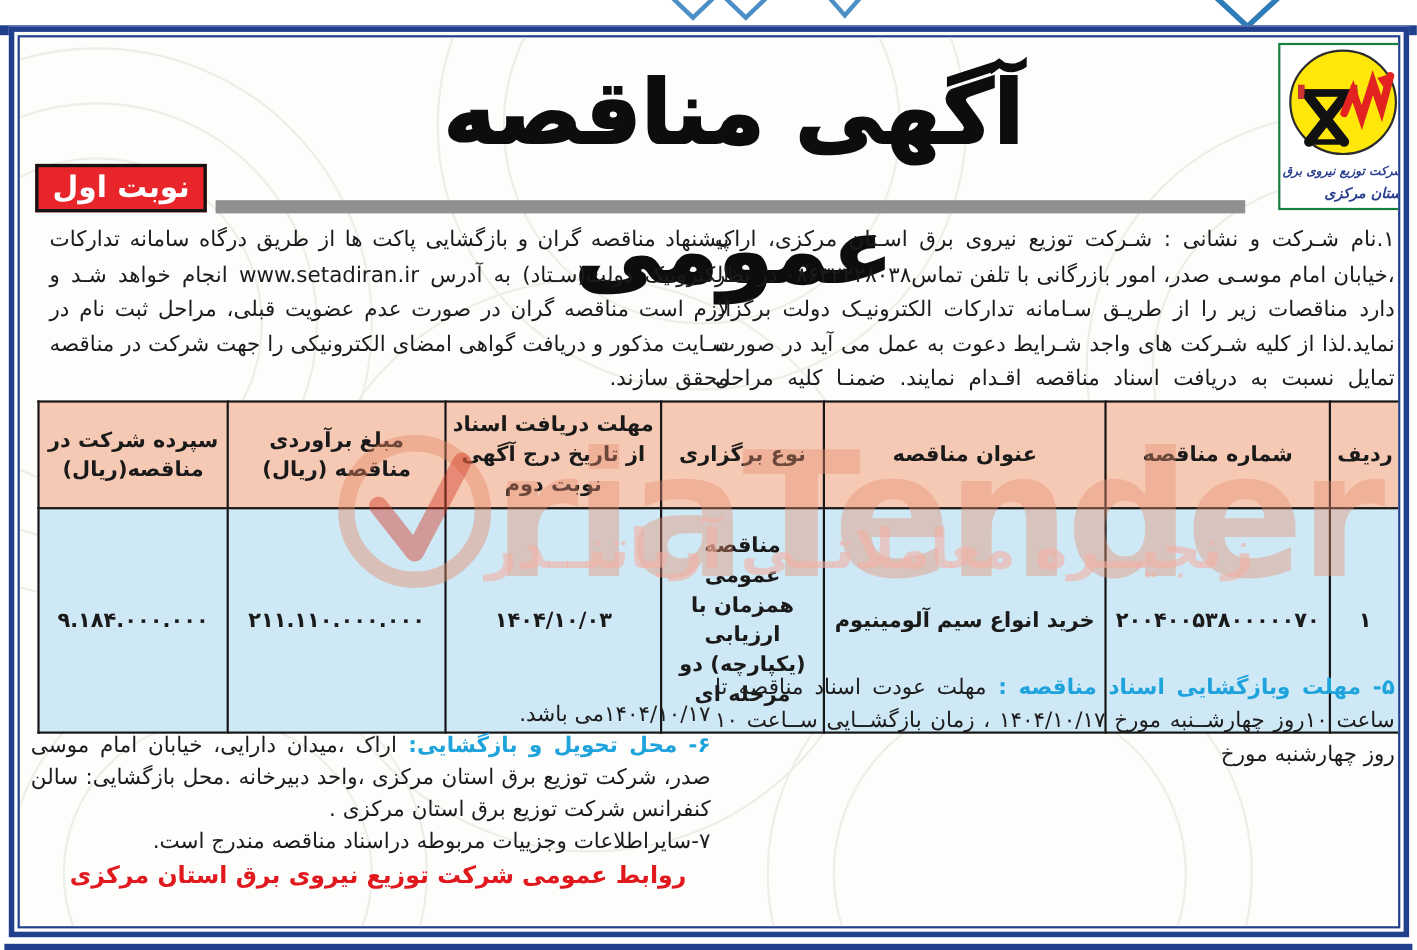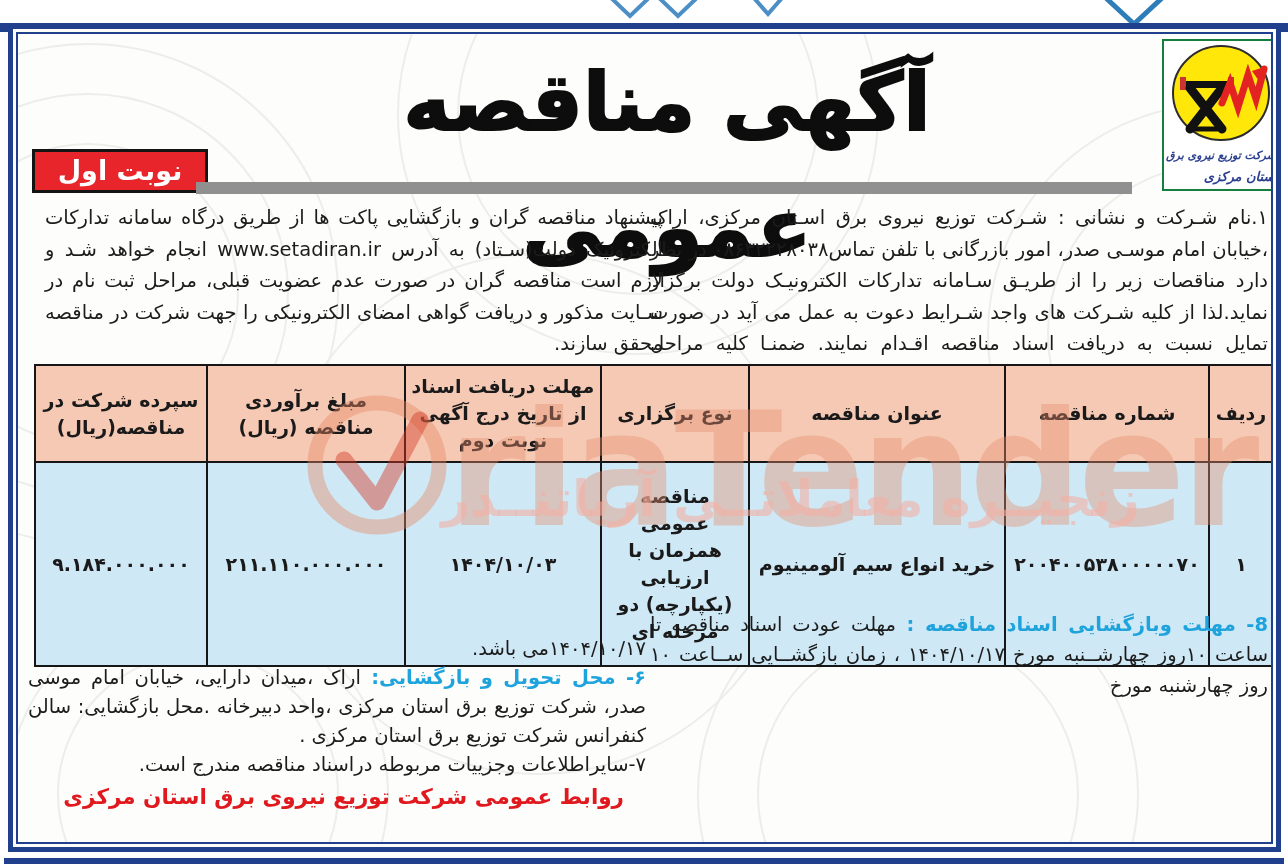--- a/index.html
+++ b/index.html
@@ -39,7 +39,7 @@
     color:#2a3f8f;font-style:italic;font-weight:bold;
   }
   .round-badge{
-    position:absolute;left:14px;top:115px;width:176px;height:44px;z-index:1;
+    position:absolute;left:14px;top:115px;width:156px;height:44px;z-index:1;
     background:#e8252b;border:3px solid #141414;box-sizing:border-box;
     color:#ffffff;font-weight:bold;font-size:27px;line-height:38px;text-align:center;
   }

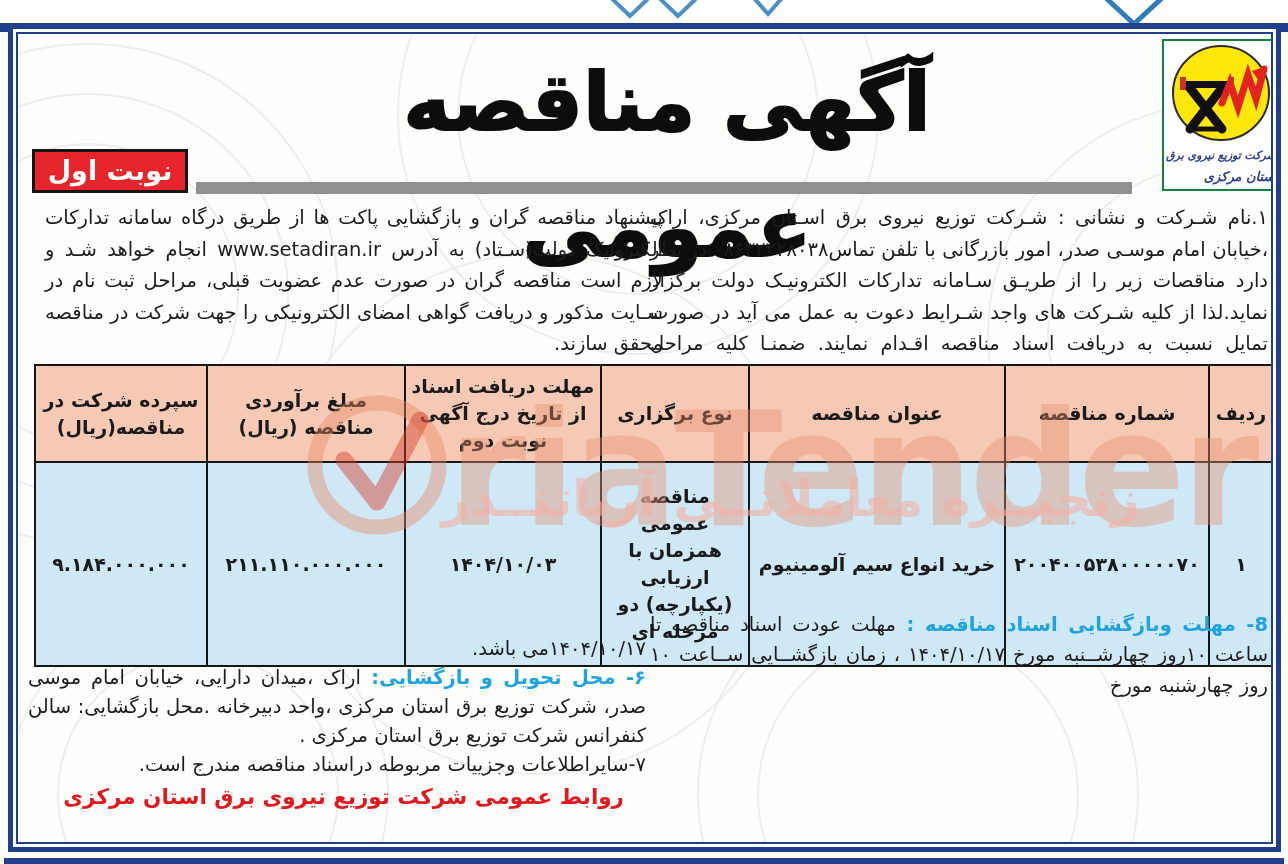--- a/index.html
+++ b/index.html
@@ -183,7 +183,7 @@
     </table>
 
     <div class="col col-bottom-right fa">
-      <div><span class="blue-heading">8- مهلت وبازگشایی اسناد مناقصه : </span><span>مهلت عودت اسناد مناقصه تا ساعت ۱۰روز چهارشــنبه مورخ ۱۴۰۴/۱۰/۱۷ ، زمان بازگشــایی ســاعت ۱۰ روز چهارشنبه مورخ</span></div>
+      <div><span class="blue-heading">۵- مهلت وبازگشایی اسناد مناقصه : </span><span>مهلت عودت اسناد مناقصه تا ساعت ۱۰روز چهارشــنبه مورخ ۱۴۰۴/۱۰/۱۷ ، زمان بازگشــایی ســاعت ۱۰ روز چهارشنبه مورخ</span></div>
     </div>
 
     <div class="col col-bottom-left fa">

